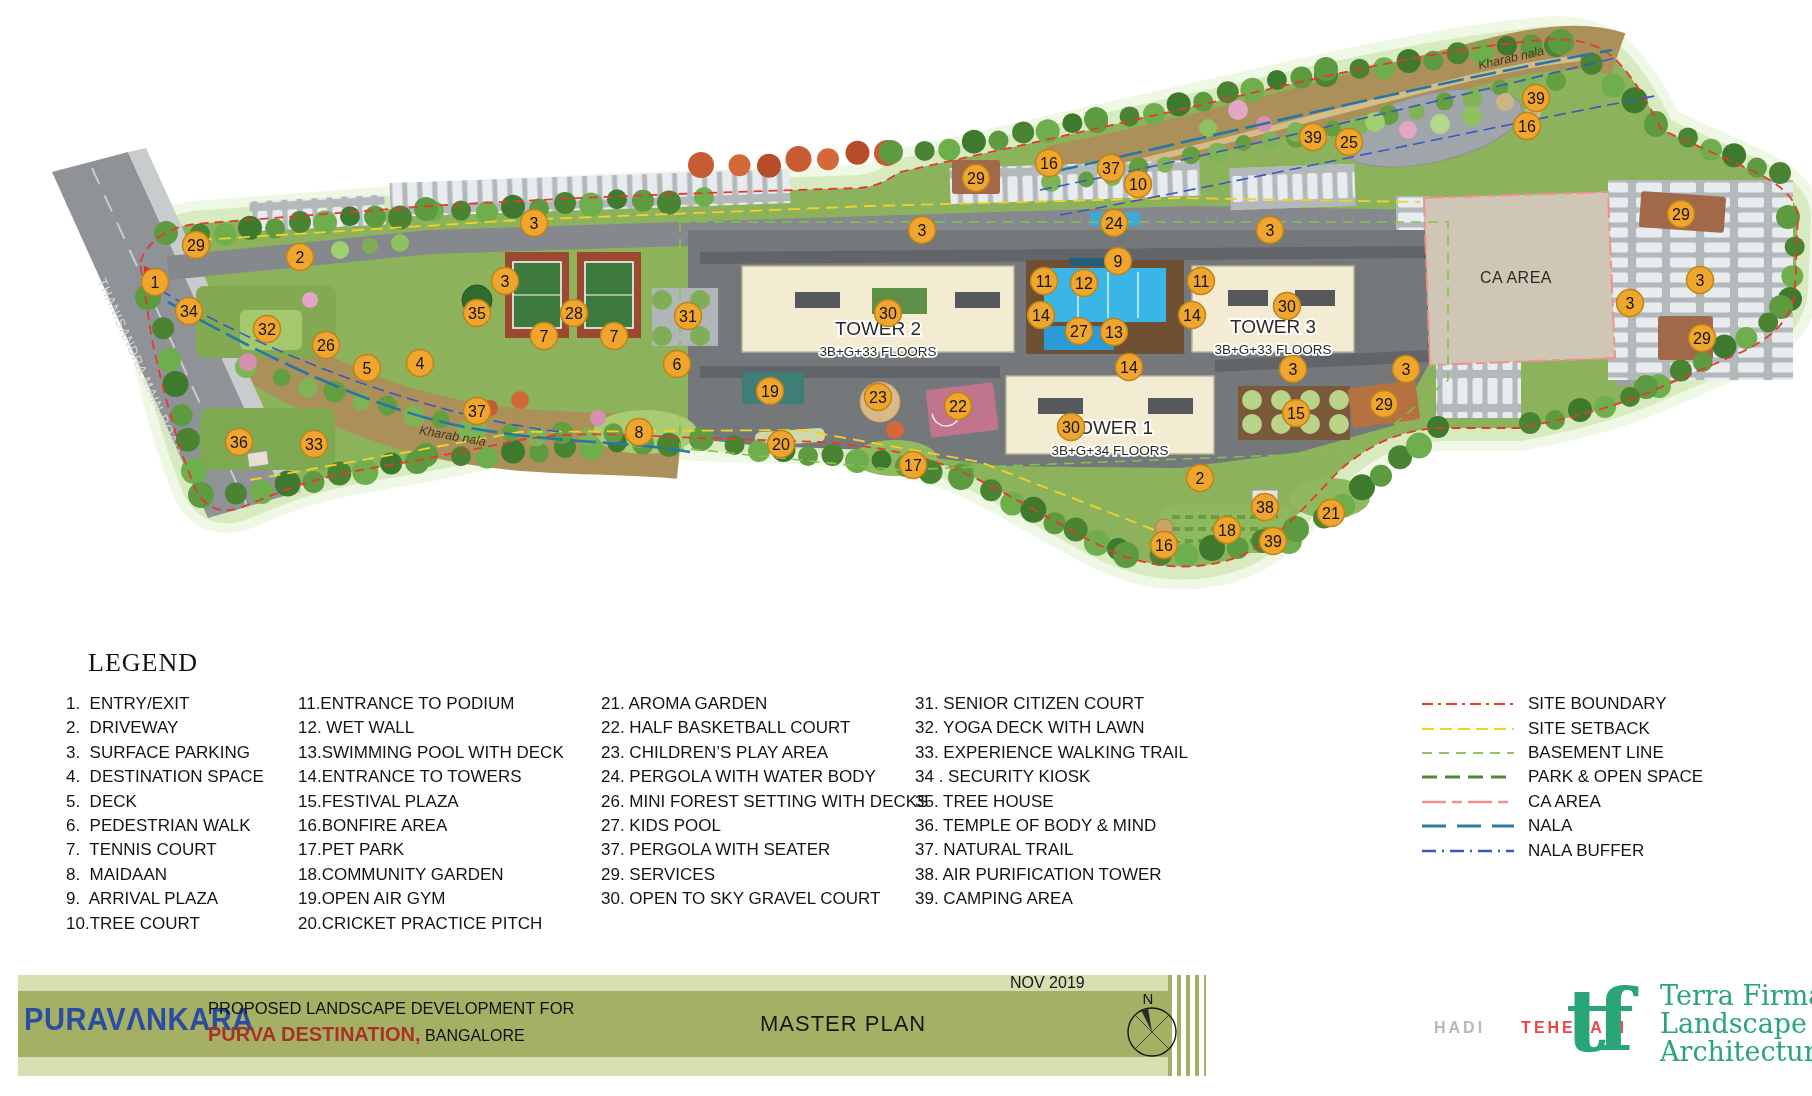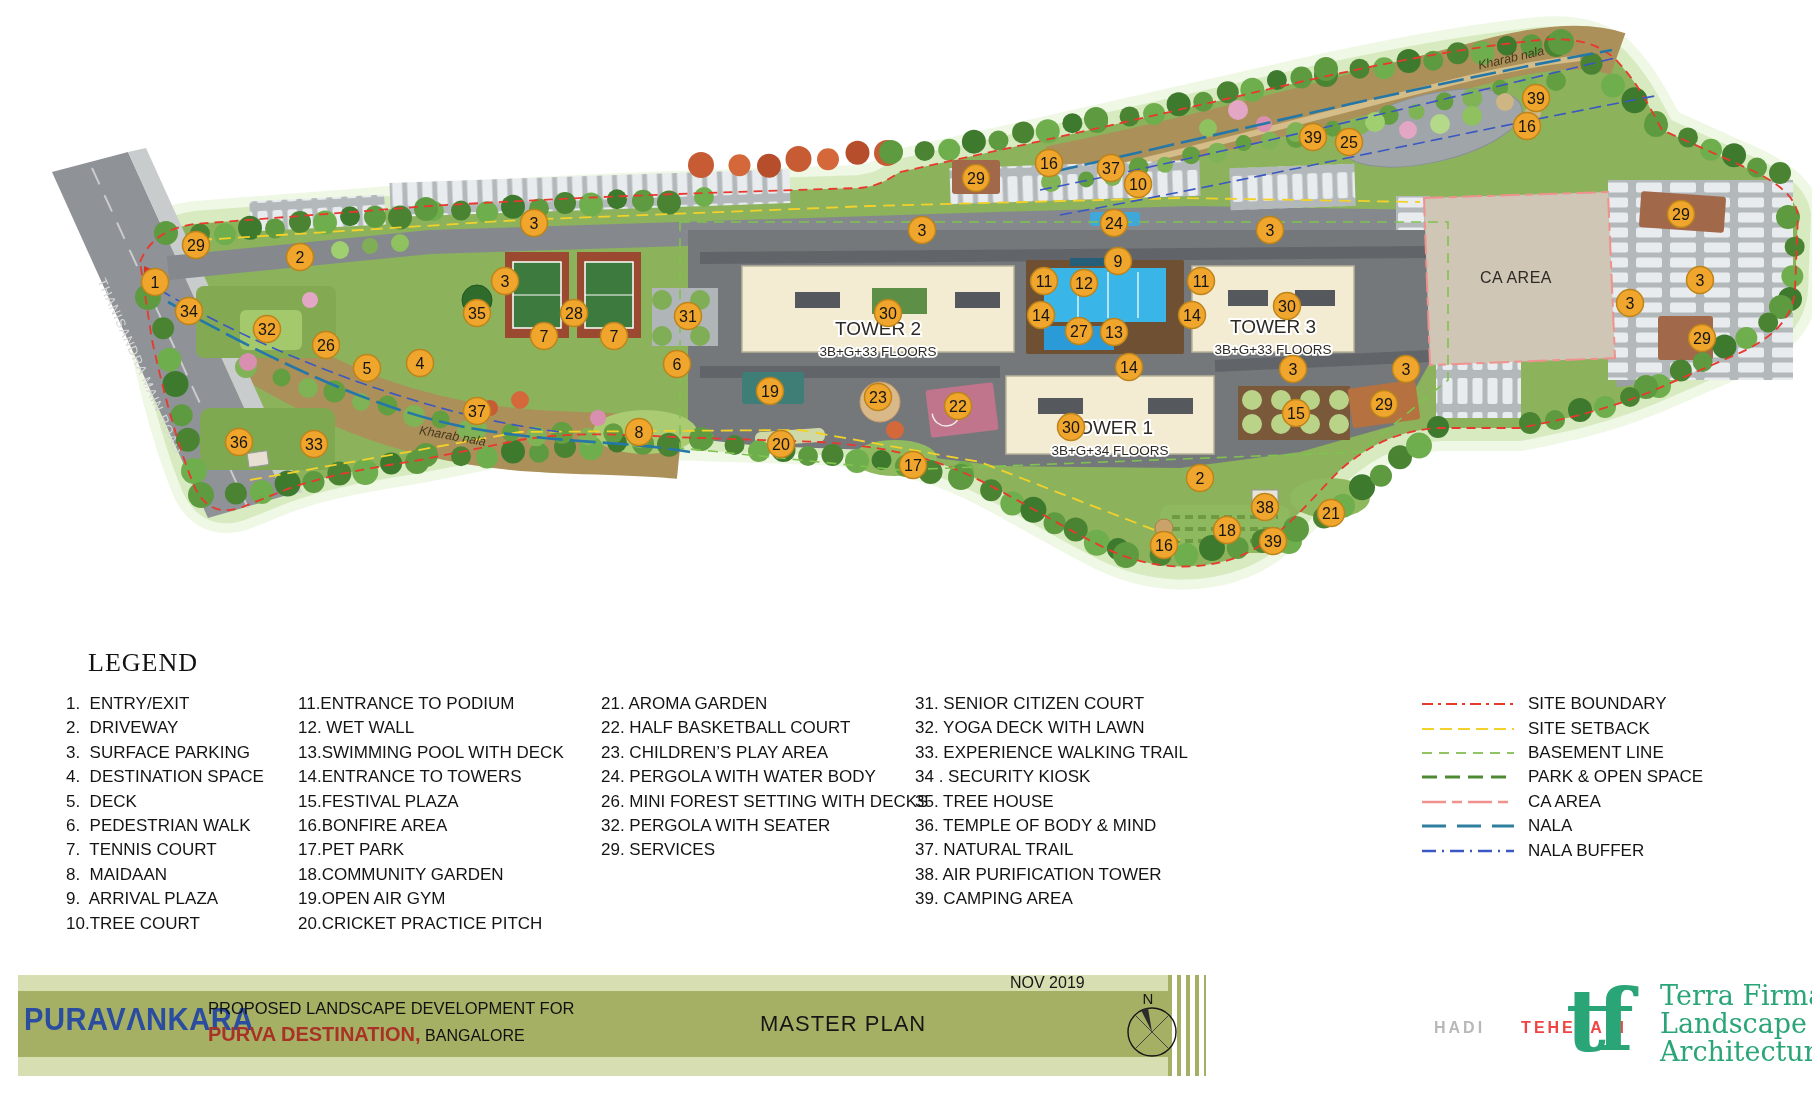--- a/index.html
+++ b/index.html
@@ -668,7 +668,7 @@
   <div id="legend-cols">
       <div class="legend-col" style="left: 66px;"><div>1.  ENTRY/EXIT</div><div>2.  DRIVEWAY</div><div>3.  SURFACE PARKING</div><div>4.  DESTINATION SPACE</div><div>5.  DECK</div><div>6.  PEDESTRIAN WALK</div><div>7.  TENNIS COURT</div><div>8.  MAIDAAN</div><div>9.  ARRIVAL PLAZA</div><div>10.TREE COURT</div></div>
       <div class="legend-col" style="left: 298px;"><div>11.ENTRANCE TO PODIUM</div><div>12. WET WALL</div><div>13.SWIMMING POOL WITH DECK</div><div>14.ENTRANCE TO TOWERS</div><div>15.FESTIVAL PLAZA</div><div>16.BONFIRE AREA</div><div>17.PET PARK</div><div>18.COMMUNITY GARDEN</div><div>19.OPEN AIR GYM</div><div>20.CRICKET PRACTICE PITCH</div></div>
-      <div class="legend-col" style="left: 601px;"><div>21. AROMA GARDEN</div><div>22. HALF BASKETBALL COURT</div><div>23. CHILDREN’S PLAY AREA</div><div>24. PERGOLA WITH WATER BODY</div><div>26. MINI FOREST SETTING WITH DECKS</div><div>32. PERGOLA WITH SEATER</div><div>29. SERVICES</div></div>
+      <div class="legend-col" style="left: 601px;"><div>21. AROMA GARDEN</div><div>22. HALF BASKETBALL COURT</div><div>23. CHILDREN’S PLAY AREA</div><div>24. PERGOLA WITH WATER BODY</div><div>26. MINI FOREST SETTING WITH DECKS</div><div>27. KIDS POOL</div><div>32. PERGOLA WITH SEATER</div><div>29. SERVICES</div></div>
       <div class="legend-col" style="left: 915px;"><div>31. SENIOR CITIZEN COURT</div><div>32. YOGA DECK WITH LAWN</div><div>33. EXPERIENCE WALKING TRAIL</div><div>34 . SECURITY KIOSK</div><div>35. TREE HOUSE</div><div>36. TEMPLE OF BODY &amp; MIND</div><div>37. NATURAL TRAIL</div><div>38. AIR PURIFICATION TOWER</div><div>39. CAMPING AREA</div></div>
     </div>
   <div class="legend-lines" id="legend-lines">

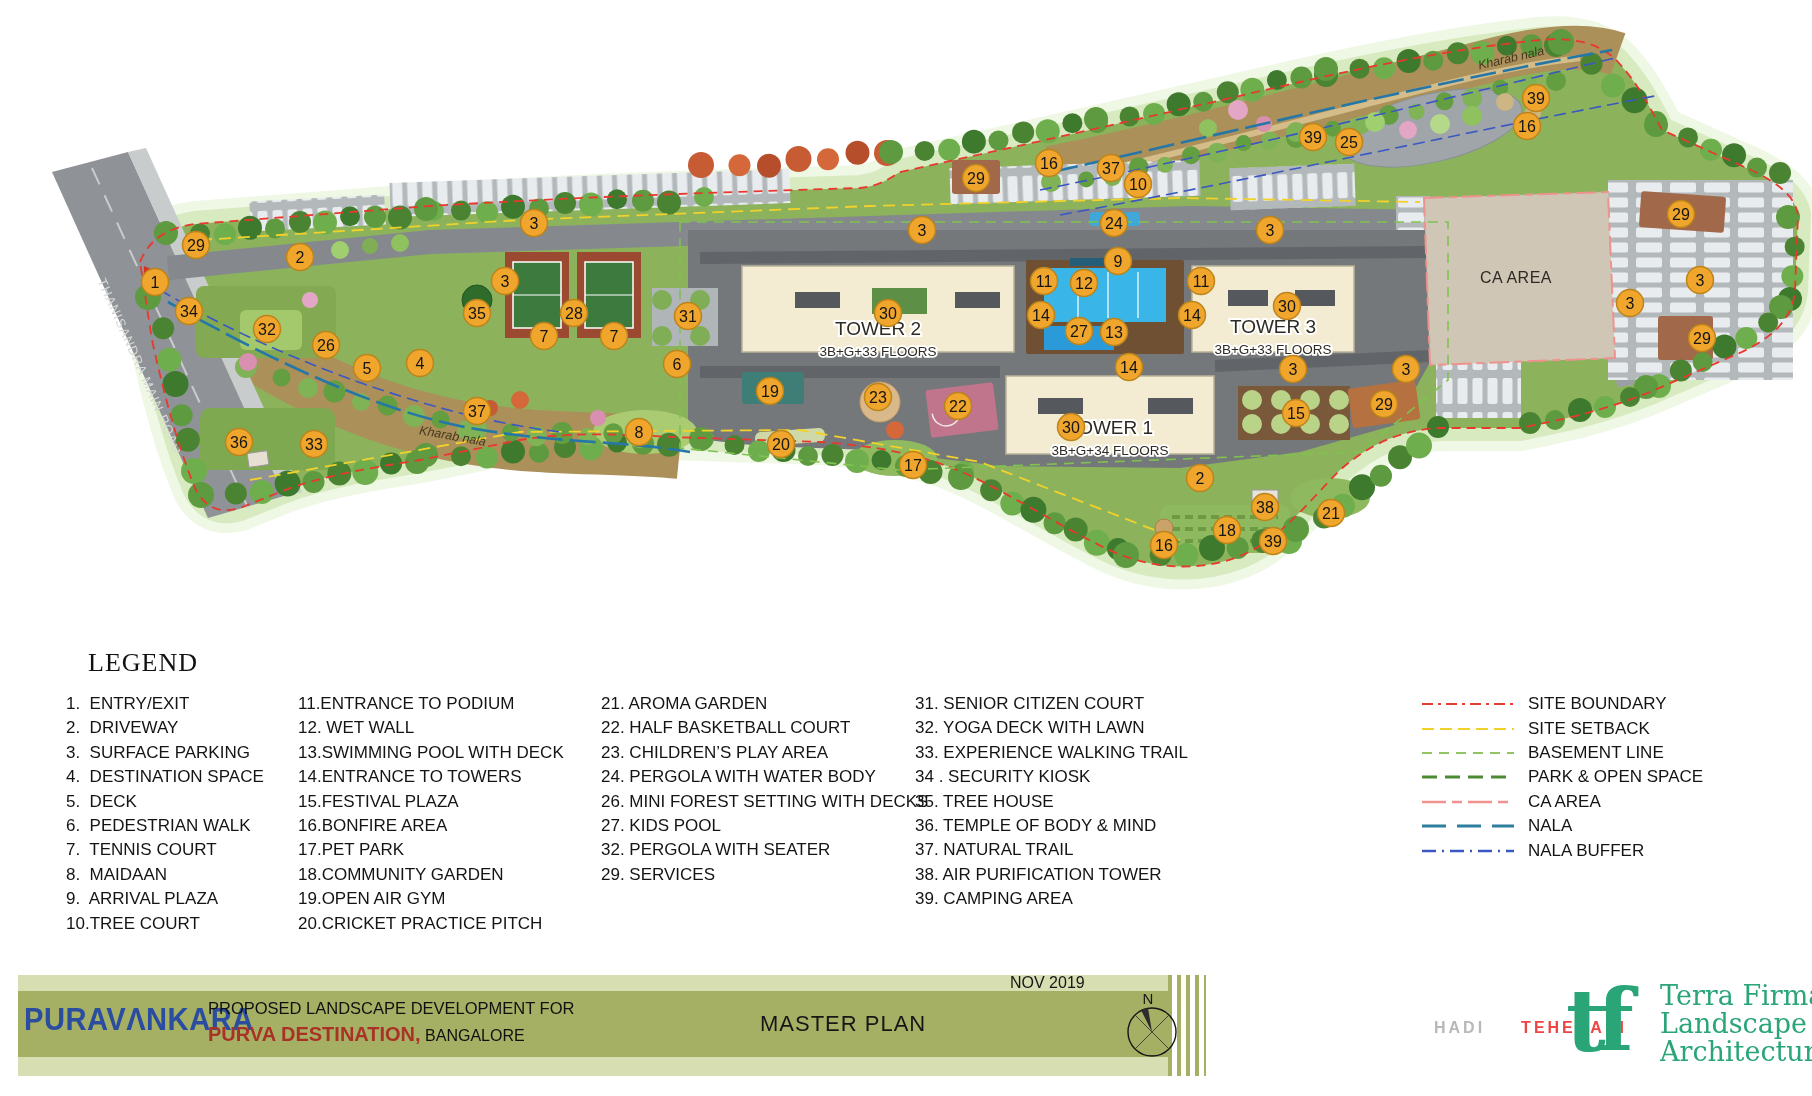--- a/index.html
+++ b/index.html
@@ -668,7 +668,7 @@
   <div id="legend-cols">
       <div class="legend-col" style="left: 66px;"><div>1.  ENTRY/EXIT</div><div>2.  DRIVEWAY</div><div>3.  SURFACE PARKING</div><div>4.  DESTINATION SPACE</div><div>5.  DECK</div><div>6.  PEDESTRIAN WALK</div><div>7.  TENNIS COURT</div><div>8.  MAIDAAN</div><div>9.  ARRIVAL PLAZA</div><div>10.TREE COURT</div></div>
       <div class="legend-col" style="left: 298px;"><div>11.ENTRANCE TO PODIUM</div><div>12. WET WALL</div><div>13.SWIMMING POOL WITH DECK</div><div>14.ENTRANCE TO TOWERS</div><div>15.FESTIVAL PLAZA</div><div>16.BONFIRE AREA</div><div>17.PET PARK</div><div>18.COMMUNITY GARDEN</div><div>19.OPEN AIR GYM</div><div>20.CRICKET PRACTICE PITCH</div></div>
-      <div class="legend-col" style="left: 601px;"><div>21. AROMA GARDEN</div><div>22. HALF BASKETBALL COURT</div><div>23. CHILDREN’S PLAY AREA</div><div>24. PERGOLA WITH WATER BODY</div><div>26. MINI FOREST SETTING WITH DECKS</div><div>27. KIDS POOL</div><div>32. PERGOLA WITH SEATER</div><div>29. SERVICES</div></div>
+      <div class="legend-col" style="left: 601px;"><div>21. AROMA GARDEN</div><div>22. HALF BASKETBALL COURT</div><div>23. CHILDREN’S PLAY AREA</div><div>24. PERGOLA WITH WATER BODY</div><div>26. MINI FOREST SETTING WITH DECKS</div><div>27. KIDS POOL</div><div>37. PERGOLA WITH SEATER</div><div>29. SERVICES</div></div>
       <div class="legend-col" style="left: 915px;"><div>31. SENIOR CITIZEN COURT</div><div>32. YOGA DECK WITH LAWN</div><div>33. EXPERIENCE WALKING TRAIL</div><div>34 . SECURITY KIOSK</div><div>35. TREE HOUSE</div><div>36. TEMPLE OF BODY &amp; MIND</div><div>37. NATURAL TRAIL</div><div>38. AIR PURIFICATION TOWER</div><div>39. CAMPING AREA</div></div>
     </div>
   <div class="legend-lines" id="legend-lines">

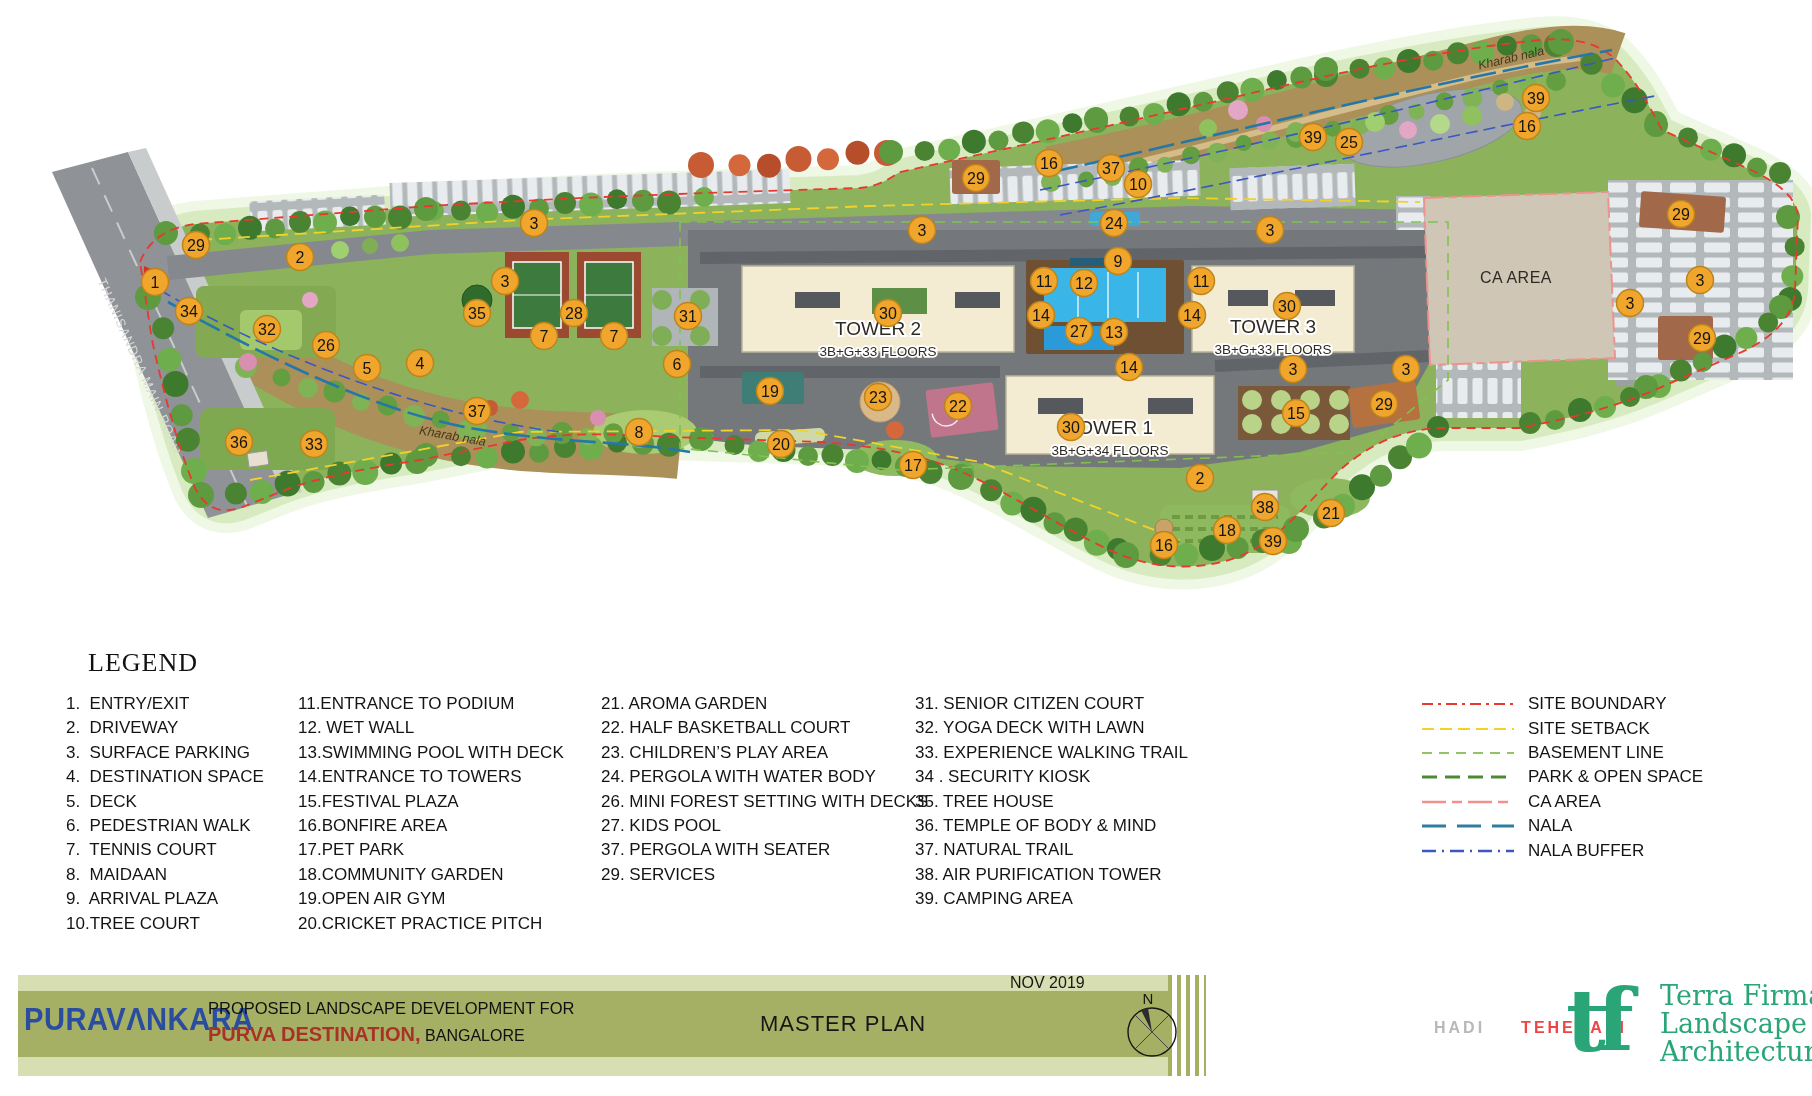--- a/index.html
+++ b/index.html
@@ -668,7 +668,7 @@
   <div id="legend-cols">
       <div class="legend-col" style="left: 66px;"><div>1.  ENTRY/EXIT</div><div>2.  DRIVEWAY</div><div>3.  SURFACE PARKING</div><div>4.  DESTINATION SPACE</div><div>5.  DECK</div><div>6.  PEDESTRIAN WALK</div><div>7.  TENNIS COURT</div><div>8.  MAIDAAN</div><div>9.  ARRIVAL PLAZA</div><div>10.TREE COURT</div></div>
       <div class="legend-col" style="left: 298px;"><div>11.ENTRANCE TO PODIUM</div><div>12. WET WALL</div><div>13.SWIMMING POOL WITH DECK</div><div>14.ENTRANCE TO TOWERS</div><div>15.FESTIVAL PLAZA</div><div>16.BONFIRE AREA</div><div>17.PET PARK</div><div>18.COMMUNITY GARDEN</div><div>19.OPEN AIR GYM</div><div>20.CRICKET PRACTICE PITCH</div></div>
-      <div class="legend-col" style="left: 601px;"><div>21. AROMA GARDEN</div><div>22. HALF BASKETBALL COURT</div><div>23. CHILDREN’S PLAY AREA</div><div>24. PERGOLA WITH WATER BODY</div><div>26. MINI FOREST SETTING WITH DECKS</div><div>27. KIDS POOL</div><div>37. PERGOLA WITH SEATER</div><div>29. SERVICES</div></div>
+      <div class="legend-col" style="left: 601px;"><div>21. AROMA GARDEN</div><div>22. HALF BASKETBALL COURT</div><div>23. CHILDREN’S PLAY AREA</div><div>24. PERGOLA WITH WATER BODY</div><div>26. MINI FOREST SETTING WITH DECKS</div><div>27. KIDS POOL</div><div>37. PERGOLA WITH SEATER</div><div>29. SERVICES</div><div>30. OPEN TO SKY GRAVEL COURT</div></div>
       <div class="legend-col" style="left: 915px;"><div>31. SENIOR CITIZEN COURT</div><div>32. YOGA DECK WITH LAWN</div><div>33. EXPERIENCE WALKING TRAIL</div><div>34 . SECURITY KIOSK</div><div>35. TREE HOUSE</div><div>36. TEMPLE OF BODY &amp; MIND</div><div>37. NATURAL TRAIL</div><div>38. AIR PURIFICATION TOWER</div><div>39. CAMPING AREA</div></div>
     </div>
   <div class="legend-lines" id="legend-lines">

